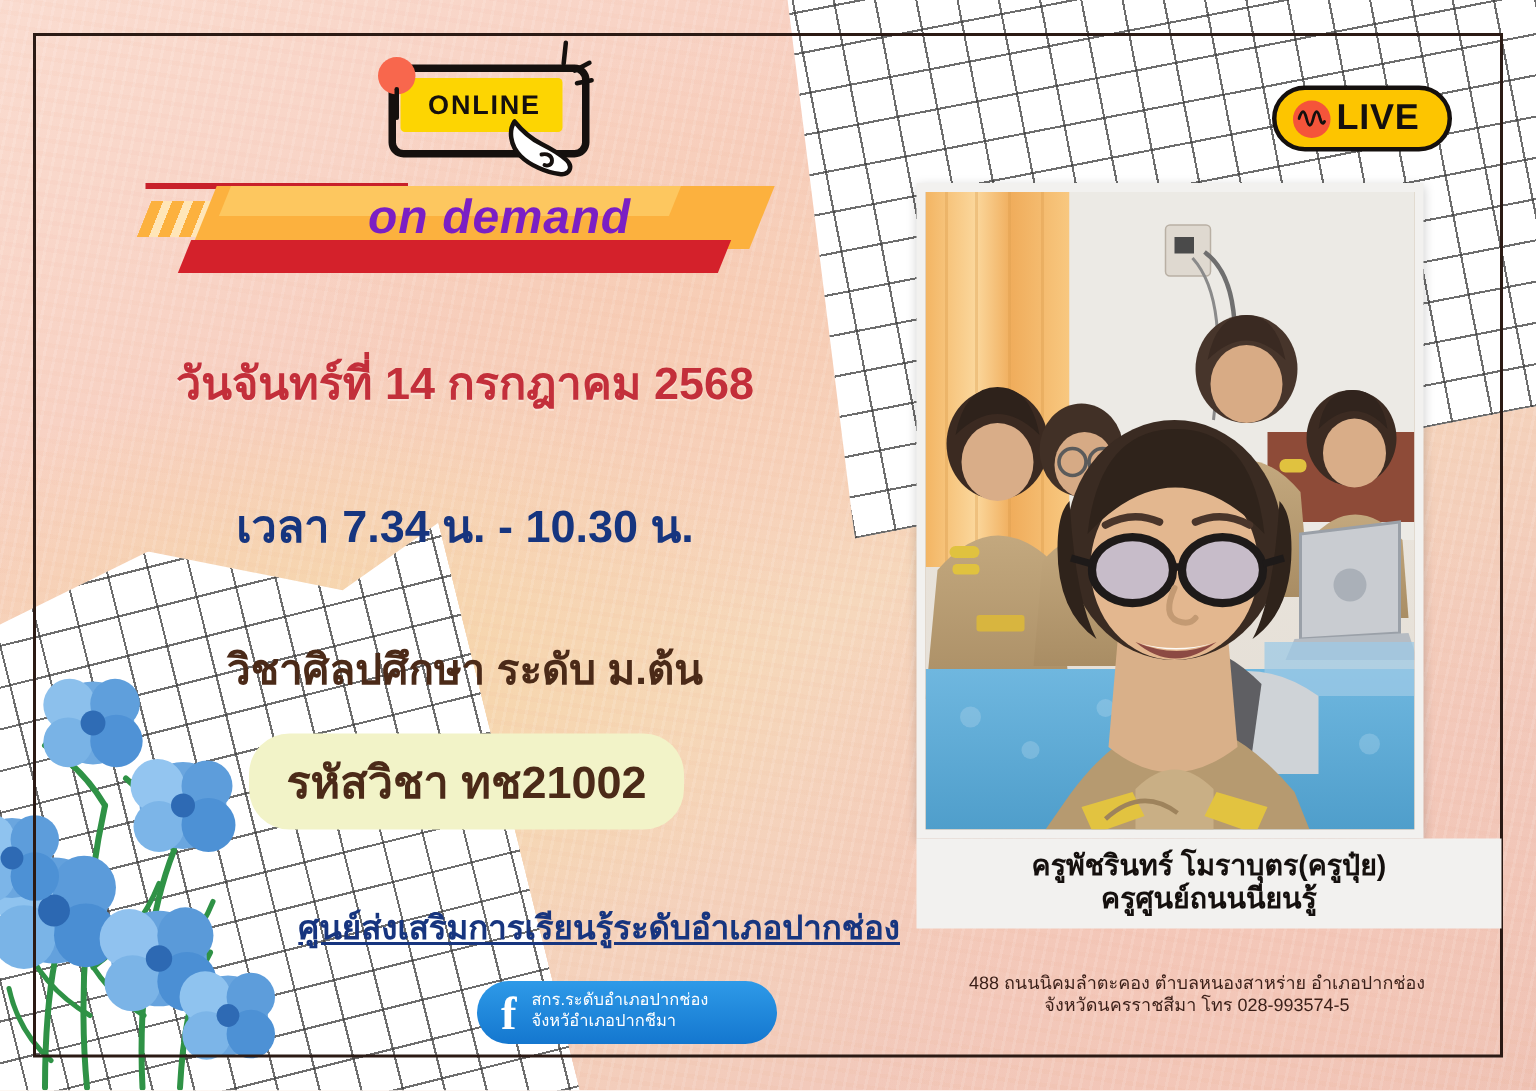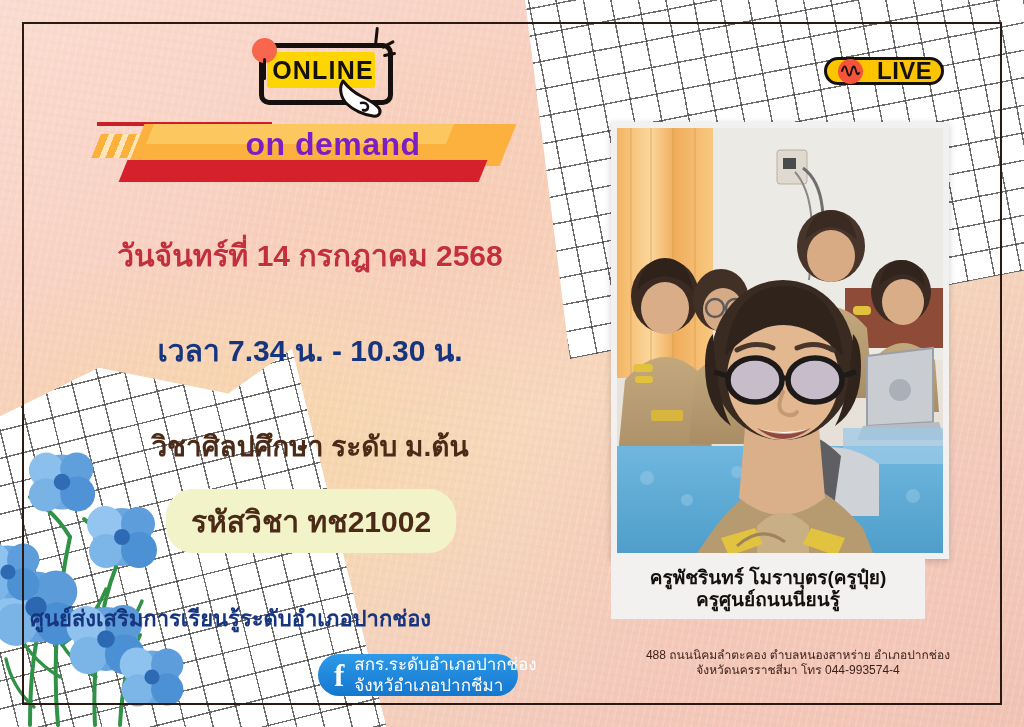--- a/index.html
+++ b/index.html
@@ -63,7 +63,7 @@
   #online-badge .online-text{
     position:absolute;left:20px;top:19px;width:112px;height:36px;
     display:flex;align-items:center;justify-content:center;
-    font-size:25px;font-weight:700;letter-spacing:1.2px;color:#15100e;
+    font-size:18px;font-weight:700;letter-spacing:1.2px;color:#15100e;
     font-family:"Liberation Sans",sans-serif;
   }
   #online-badge .dot{

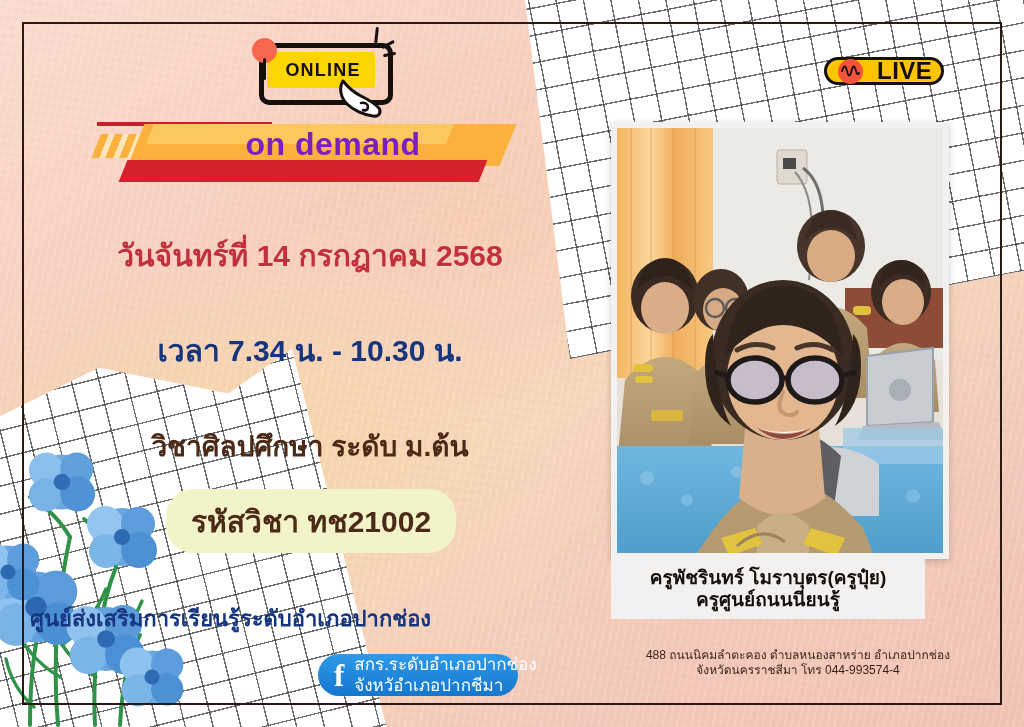--- a/index.html
+++ b/index.html
@@ -111,9 +111,9 @@
 
   
   #live-badge{
-    position:absolute;left:824px;top:57px;width:120px;height:28px;
+    position:absolute;left:848px;top:57px;width:120px;height:44px;
     background:#fdc500;border:3.5px solid #15100e;border-radius:26px;
-    display:flex;align-items:center;gap:14px;padding-left:11px;box-sizing:border-box;
+    display:flex;align-items:center;gap:4px;padding-left:11px;box-sizing:border-box;
   }
   #live-badge .wave-circle{
     width:25px;height:25px;border-radius:50%;background:#f5543a;

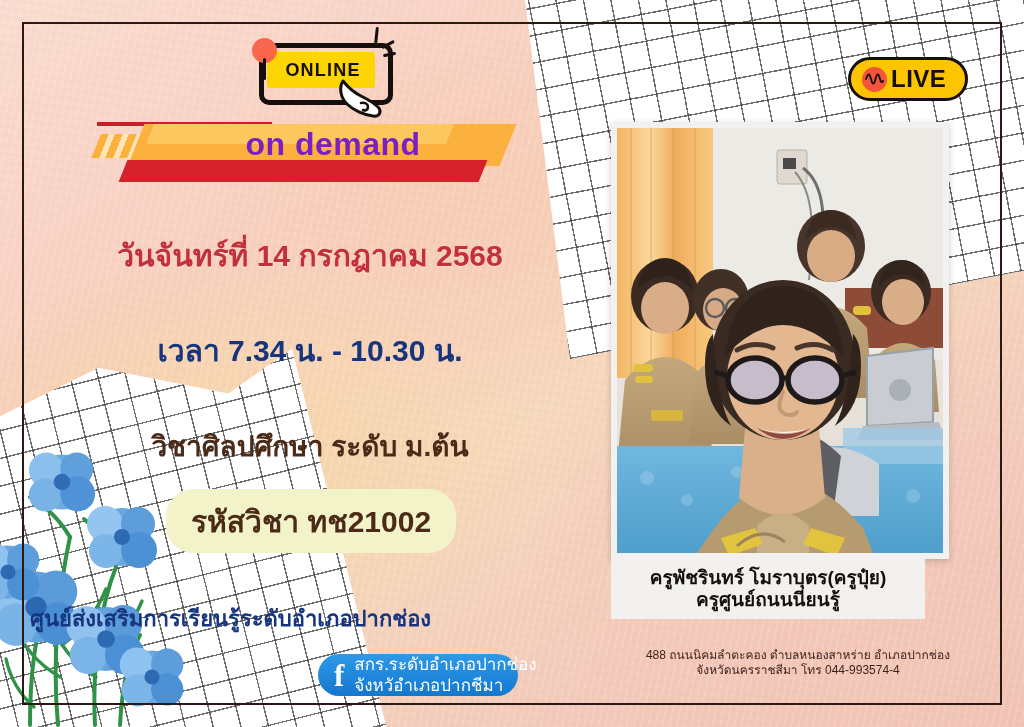--- a/index.html
+++ b/index.html
@@ -104,7 +104,7 @@
   #ondemand-banner .od-text{
     position:absolute;left:0;top:8px;width:420px;height:48px;
     display:flex;align-items:center;justify-content:center;
-    font-size:32px;font-weight:700;color:#7b1fc4;
+    font-size:32px;font-weight:700;font-style:italic;color:#7b1fc4;
     font-family:"Liberation Sans",sans-serif;letter-spacing:.5px;
     padding-left:70px;box-sizing:border-box;
   }

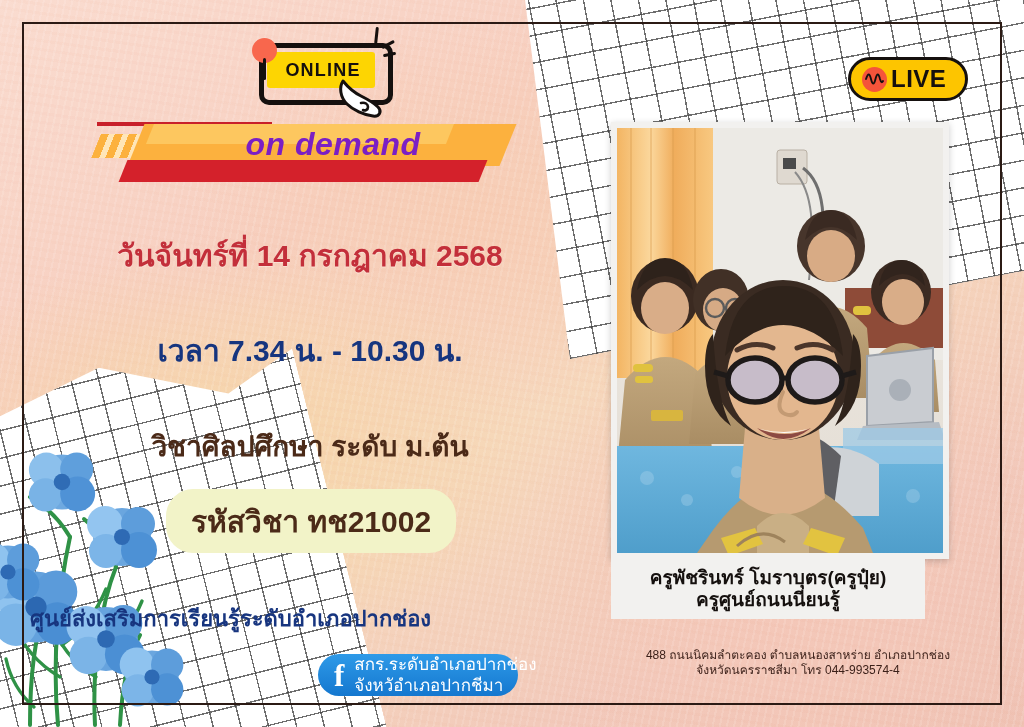--- a/index.html
+++ b/index.html
@@ -176,7 +176,7 @@
     position:relative;width:100%;height:100%;overflow:hidden;background:#cbb9a6;
   }
   #photo-caption{
-    position:absolute;left:611px;top:559px;width:314px;height:60px;
+    position:absolute;left:611px;top:559px;width:390px;height:60px;
     background:#f2f1ef;display:flex;flex-direction:column;
     align-items:center;justify-content:center;line-height:1.18;
   }

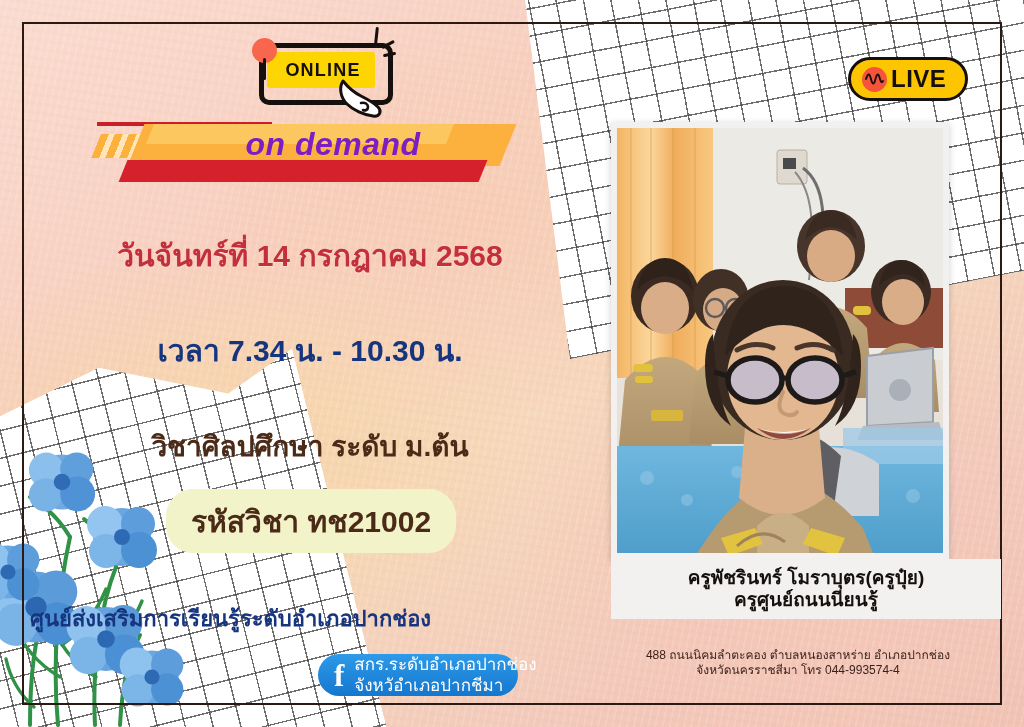--- a/index.html
+++ b/index.html
@@ -148,8 +148,8 @@
     font-size:30px;font-weight:700;color:#4b2a18;white-space:nowrap;
   }
   #center-name{
-    position:absolute;left:30px;top:601px;width:570px;text-align:left;
-    font-size:22px;font-weight:700;color:#17357f;white-space:nowrap;
+    position:absolute;left:30px;top:601px;width:570px;text-align:right;
+    font-size:22px;font-weight:700;color:#17357f;white-space:nowrap;text-decoration:underline;
   }
 
   

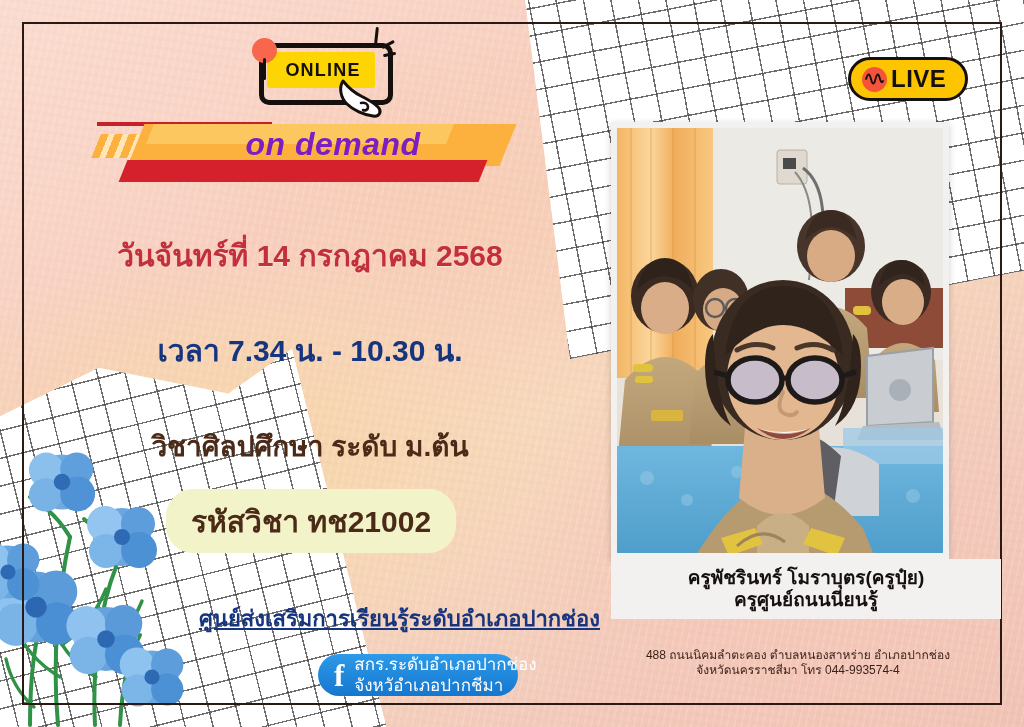--- a/index.html
+++ b/index.html
@@ -164,7 +164,7 @@
     font-family:"Liberation Serif",serif;flex:none;
   }
   #facebook-badge .fb-lines{display:flex;flex-direction:column;line-height:1.25;}
-  #facebook-badge .fb-lines span{font-size:17px;color:#fff;white-space:nowrap;}
+  #facebook-badge .fb-lines span{font-size:11px;color:#fff;white-space:nowrap;}
 
   
   #photo-card{

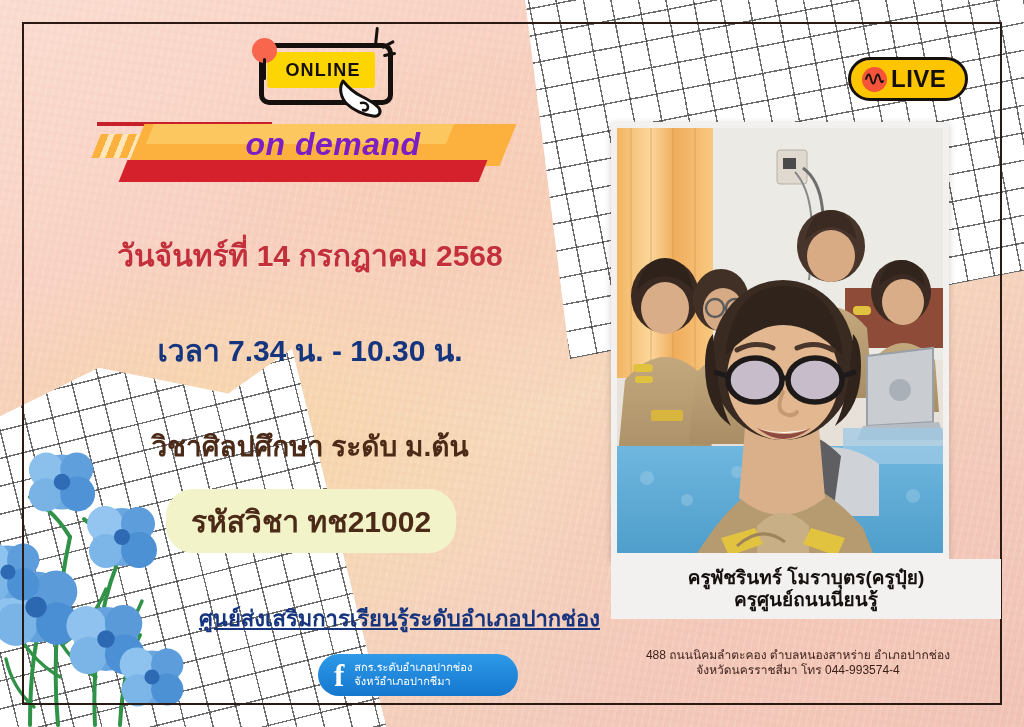--- a/index.html
+++ b/index.html
@@ -466,7 +466,7 @@
 
   <div id="address-block">
     <span class="th">488 ถนนนิคมลำตะคอง ตำบลหนองสาหร่าย อำเภอปากช่อง</span>
-    <span class="th">จังหวัดนครราชสีมา  โทร 044-993574-4</span>
+    <span class="th">จังหวัดนครราชสีมา  โทร 028-993574-5</span>
   </div>
 
 </div>

